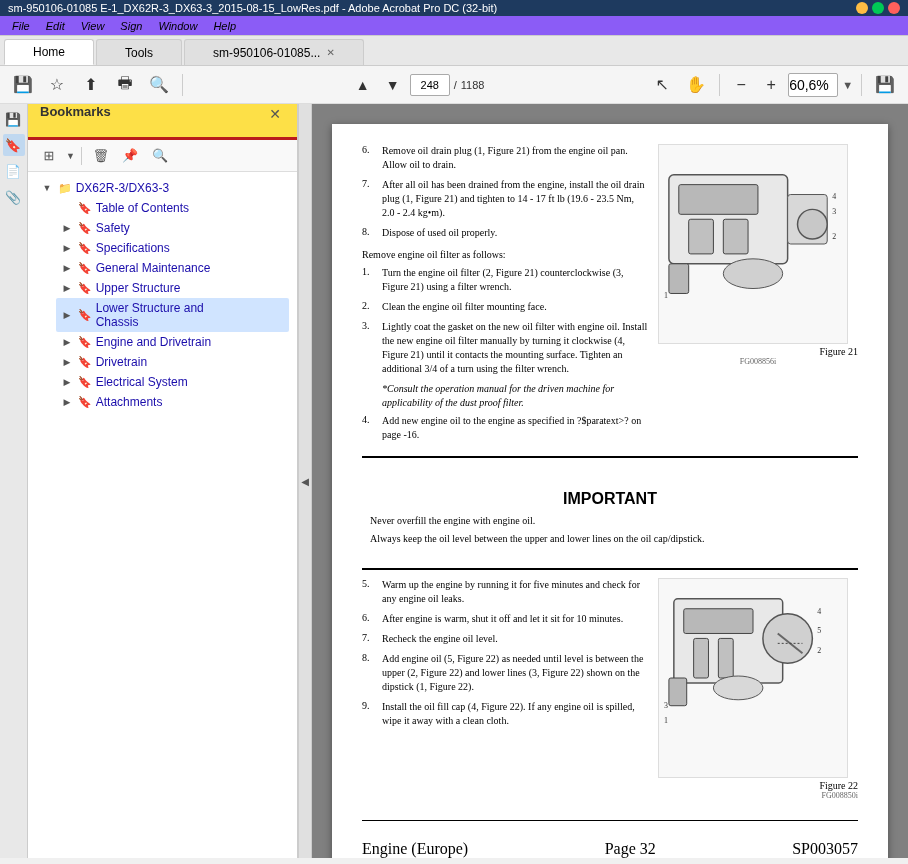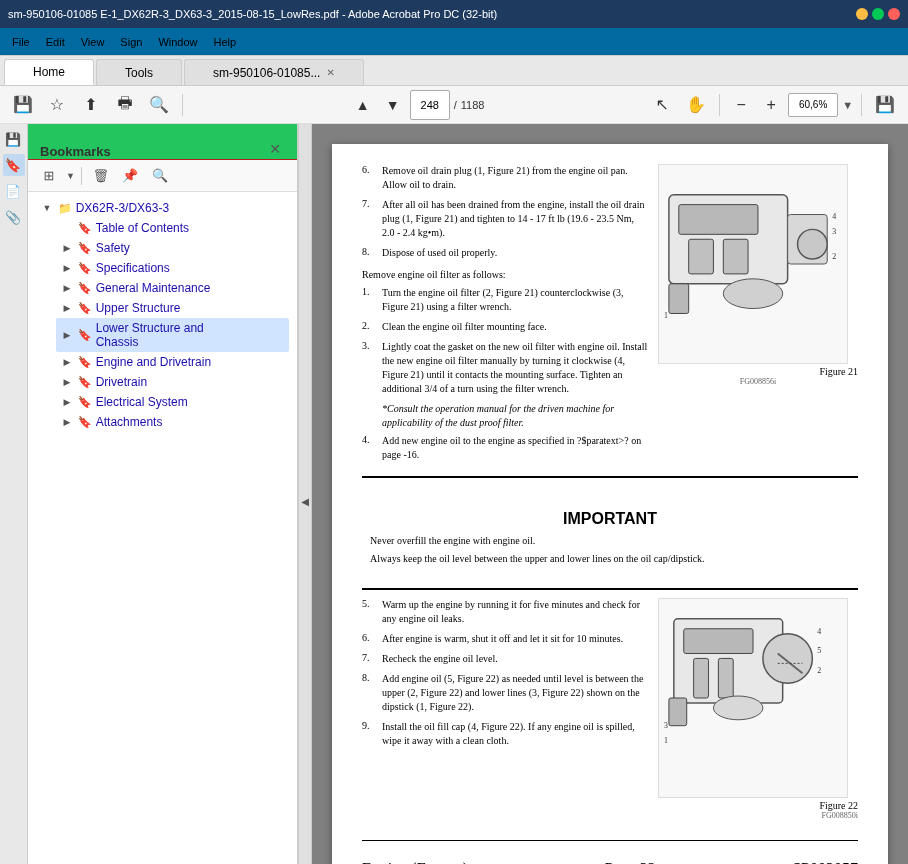--- a/index.html
+++ b/index.html
@@ -9,7 +9,7 @@
     .title-bar {
       background: #1e3a5f;
       color: white;
-      height: 28px;
+      height: 16px;
       display: flex;
       align-items: center;
       padding: 0 8px;

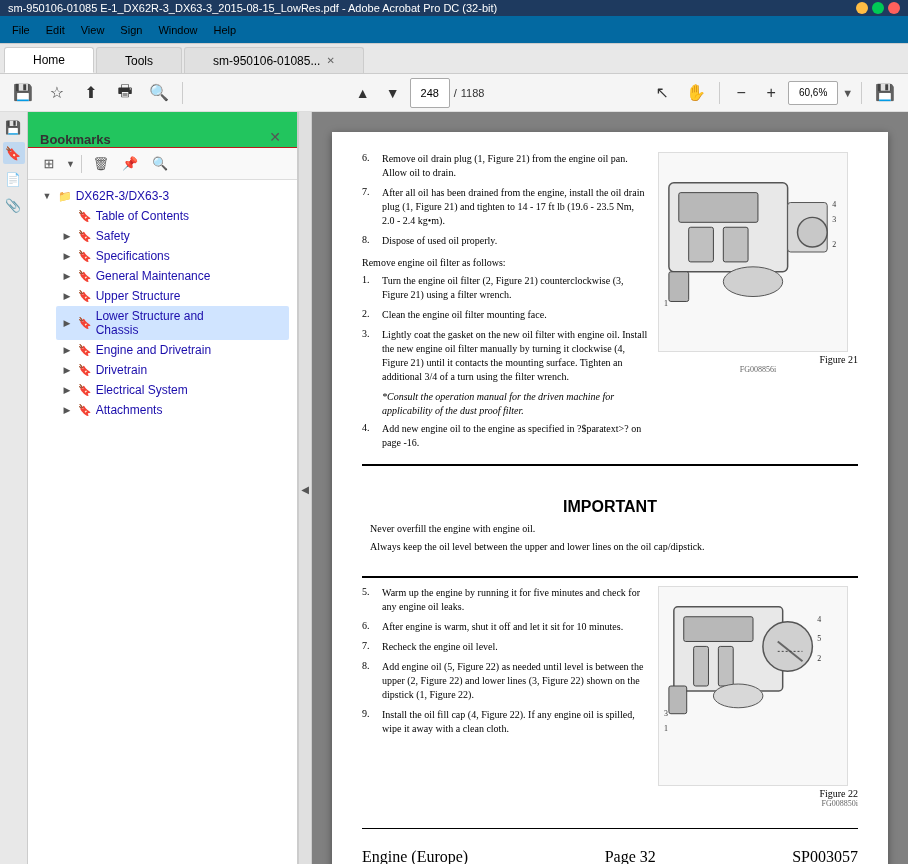--- a/index.html
+++ b/index.html
@@ -24,13 +24,14 @@
 
     
     .menu-bar {
-      background: #0369a1;
-      height: 28px;
+      background: #8b5cf6;
+      height: 20px;
       display: flex;
       align-items: center;
       padding: 0 4px;
       border-bottom: 1px solid #ccc;
       font-size: 11px;
+      font-style: italic;
     }
     .menu-item {
       padding: 0 8px;

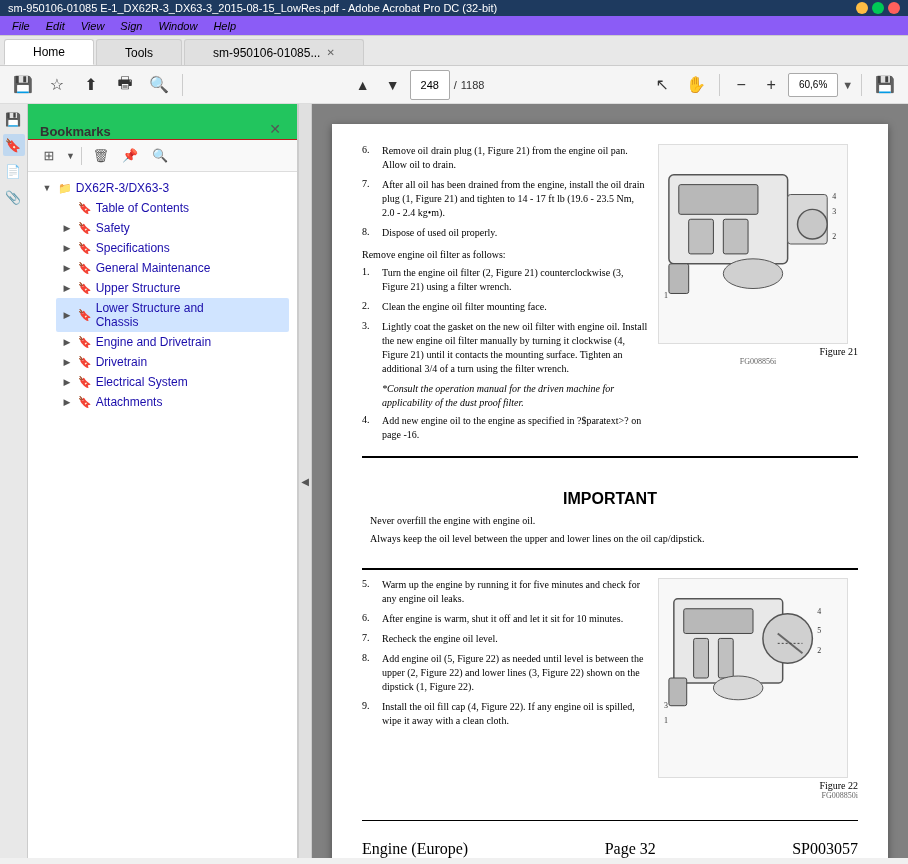--- a/index.html
+++ b/index.html
@@ -123,7 +123,7 @@
     }
     .page-input {
       width: 40px;
-      height: 30px;
+      height: 22px;
       border: 1px solid #aaa;
       text-align: center;
       font-size: 11px;

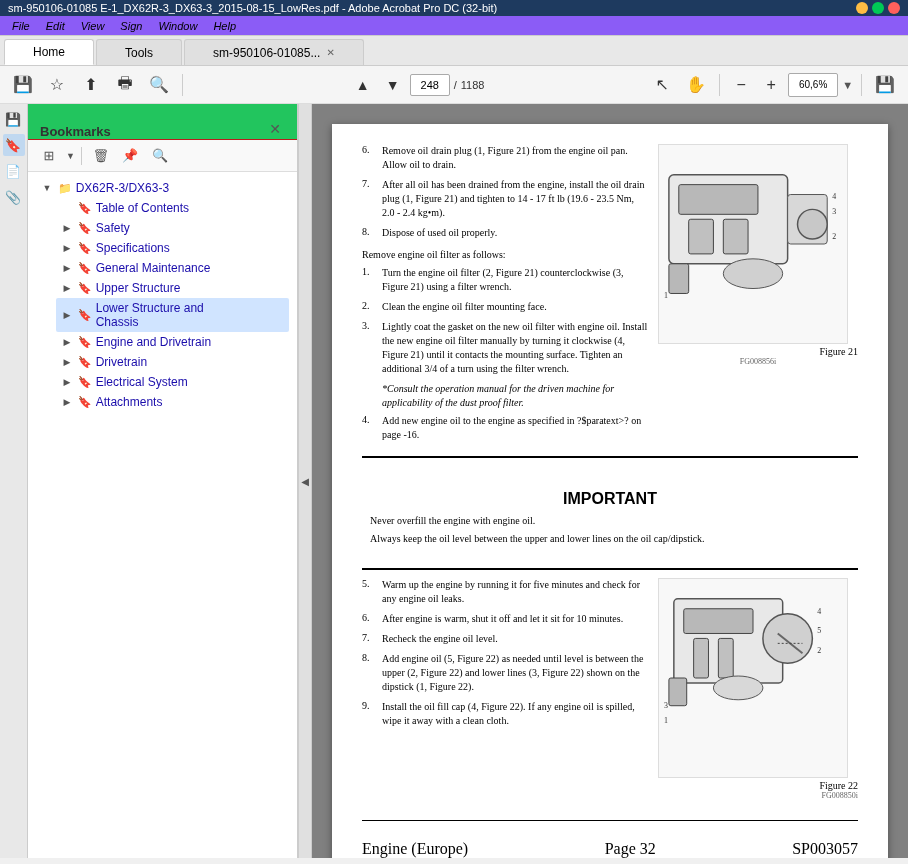--- a/index.html
+++ b/index.html
@@ -154,8 +154,7 @@
       width: 50px;
       height: 24px;
       border: 1px solid #aaa;
-      text-align: center;
-      font-size: 10px;
+      font-size: 14px;
       border-radius: 2px;
     }
 

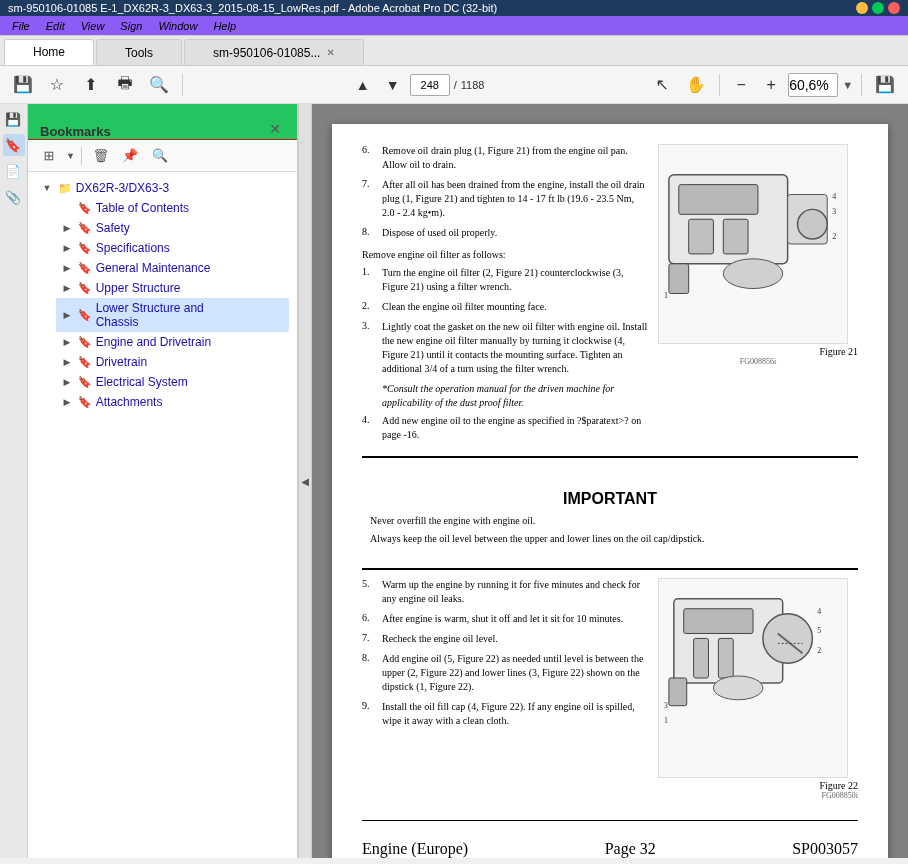--- a/index.html
+++ b/index.html
@@ -176,11 +176,11 @@
     .sidebar-header {
       height: 36px;
       display: flex;
-      align-items: flex-end;
+      align-items: flex-start;
       justify-content: space-between;
       padding: 0 12px;
-      border-bottom: 1px solid #b91c1c;
-      background: #22c55e;
+      border-bottom: 3px solid #b91c1c;
+      background: #fde047;
     }
     .sidebar-title { font-size: 13px; font-weight: bold; color: #333; }
     .sidebar-close-btn {

